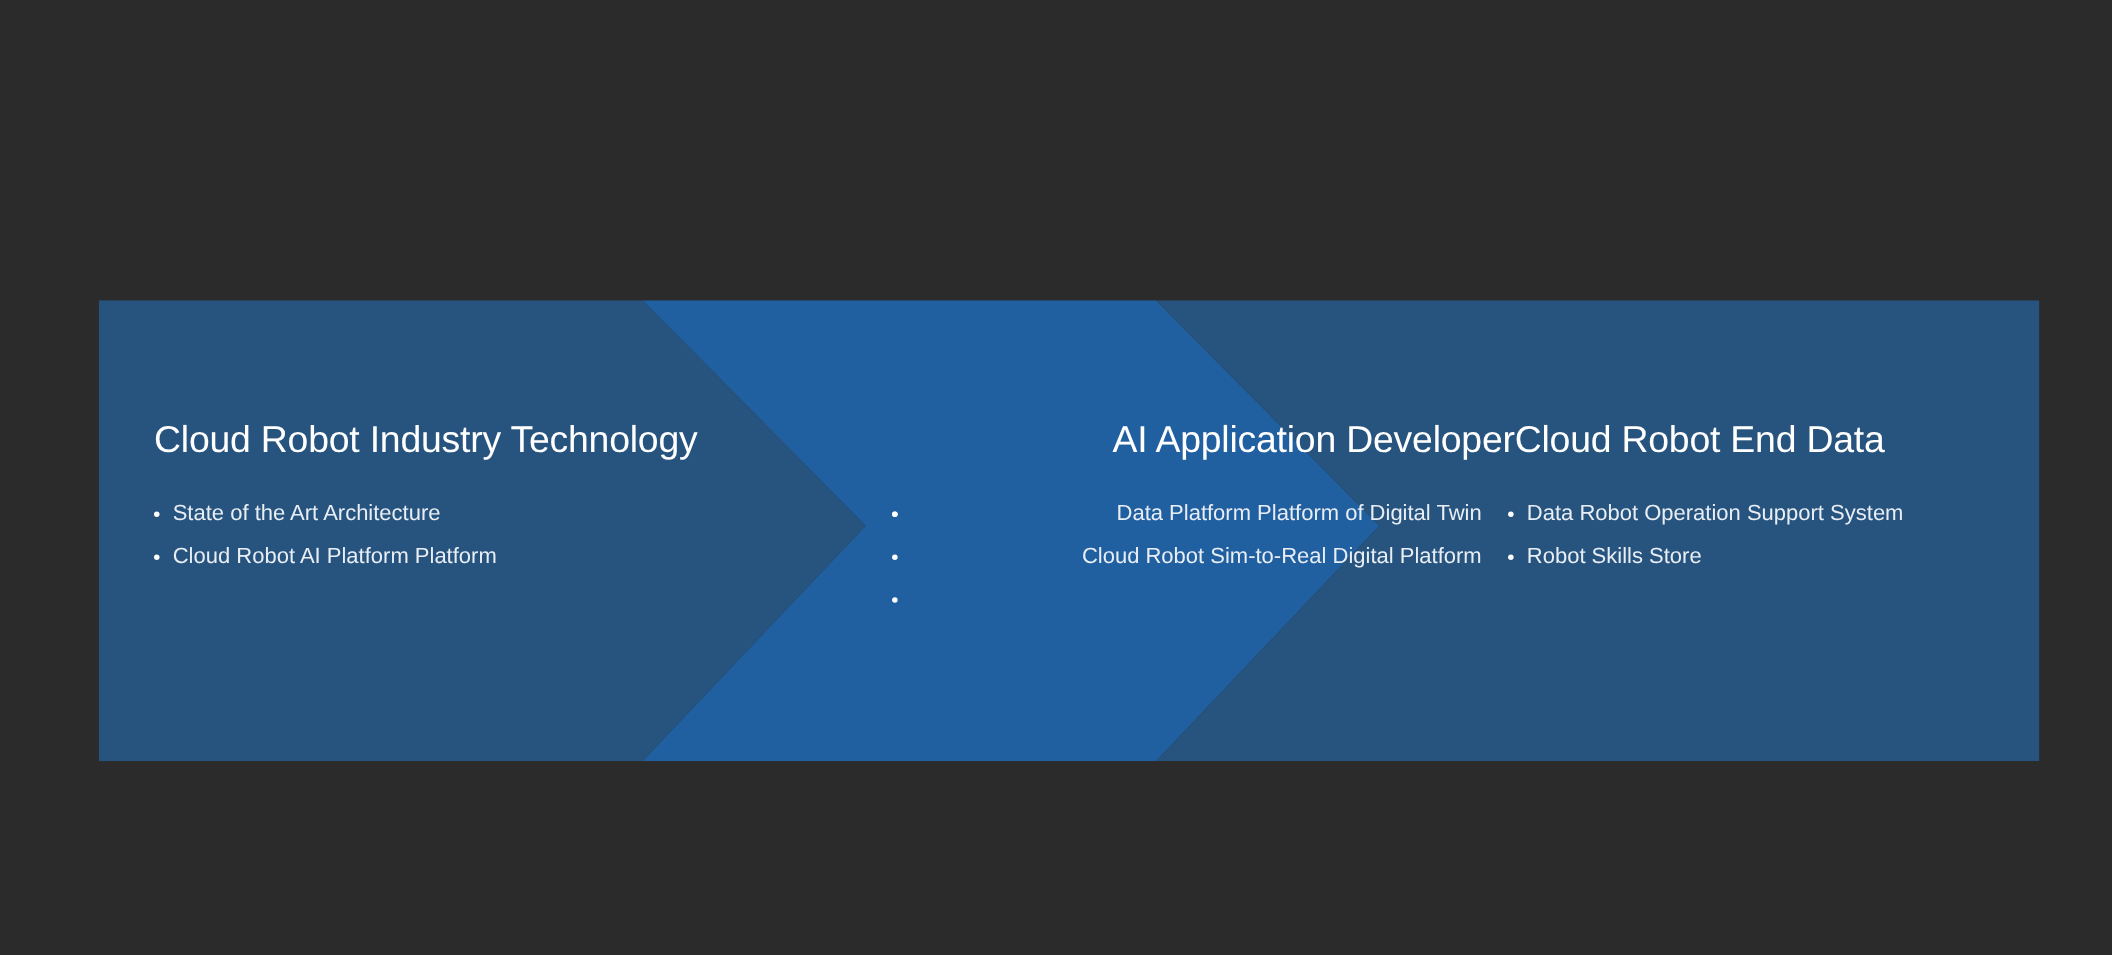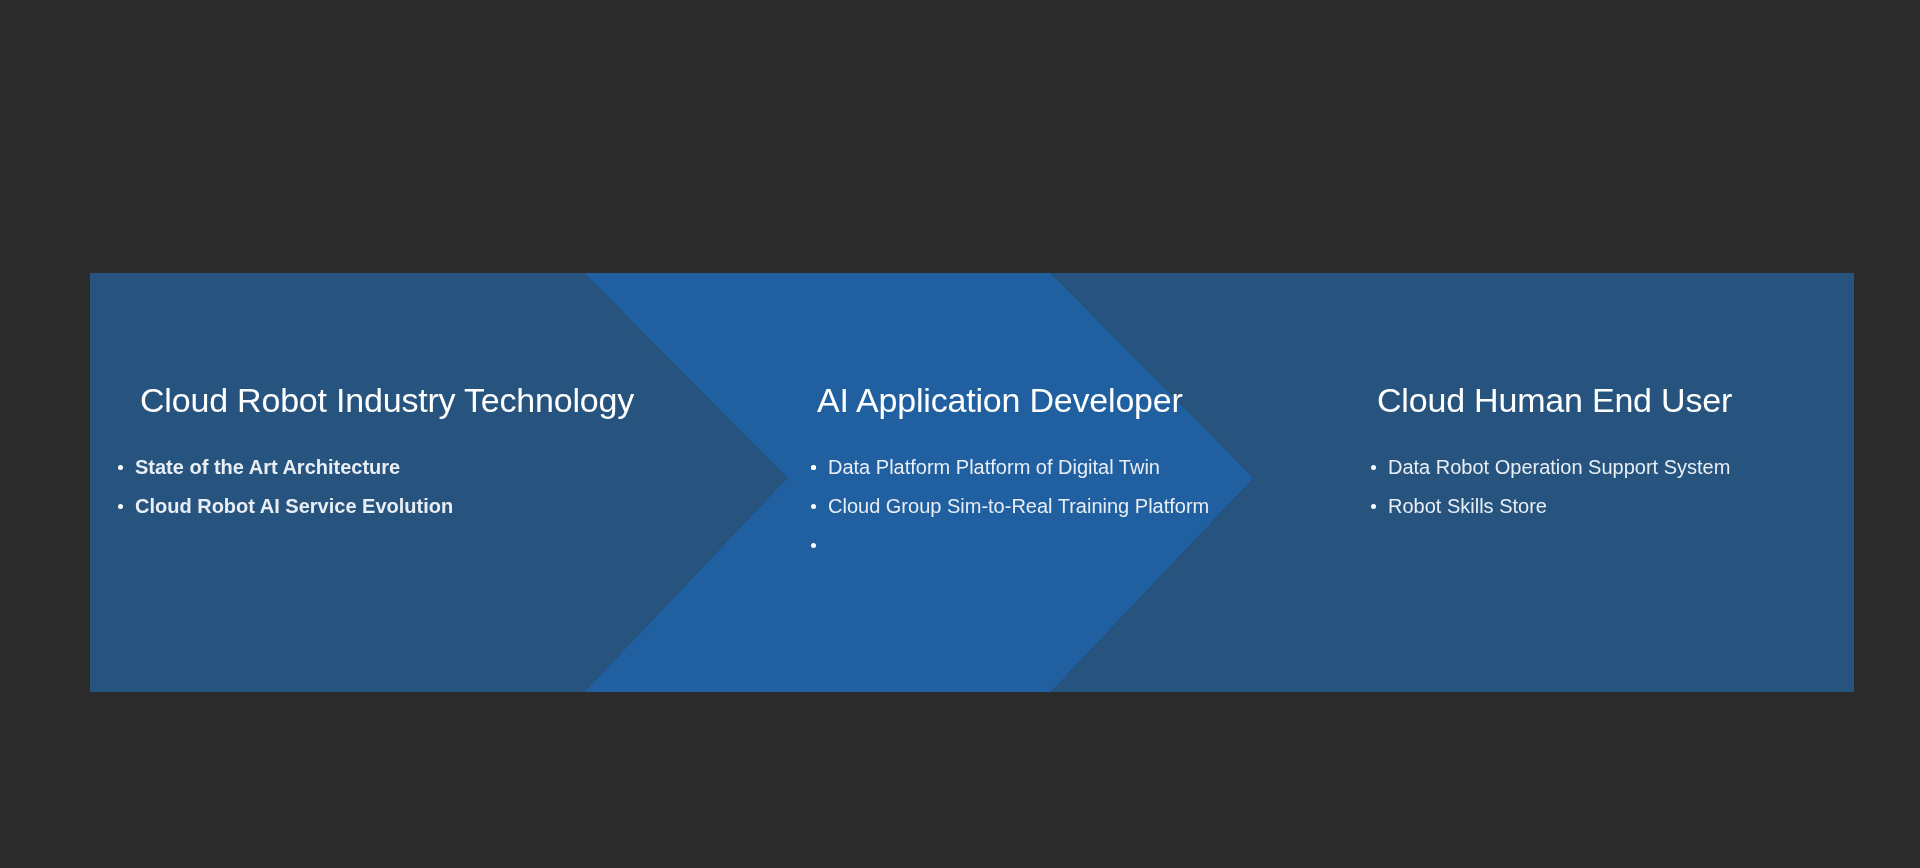--- a/index.html
+++ b/index.html
@@ -48,7 +48,7 @@
   }
 
   .col-1 { left: 0px;   width: 700px; }
-  .col-2 { left: 700px; width: 560px; }
+  .col-2 { left: 700px; width: 560px; text-align: right; }
   .col-3 { left: 1260px; width: 504px; }
 
   .col-title {

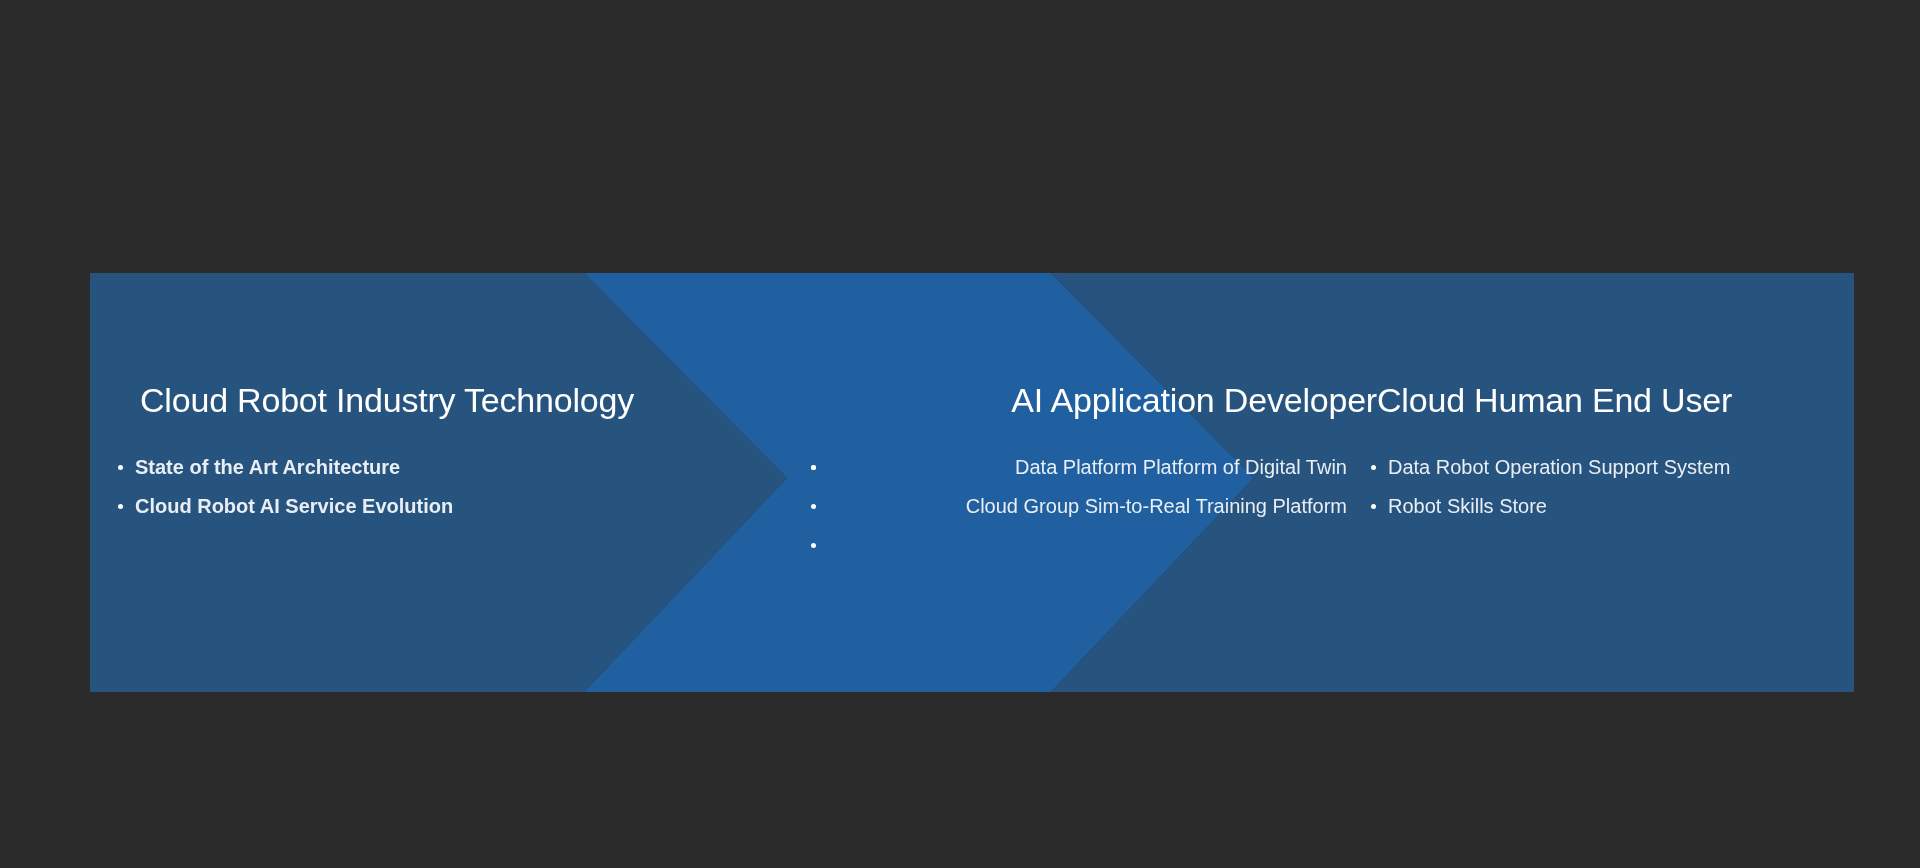--- a/index.html
+++ b/index.html
@@ -152,7 +152,7 @@
     </div>
 
     <div class="column col-3">
-      <div class="col-title">Cloud Human End User</div>
+      <div class="col-title">Cloud Robot End Data</div>
       <ul class="bullets">
         <li>
           <span class="dot"></span>

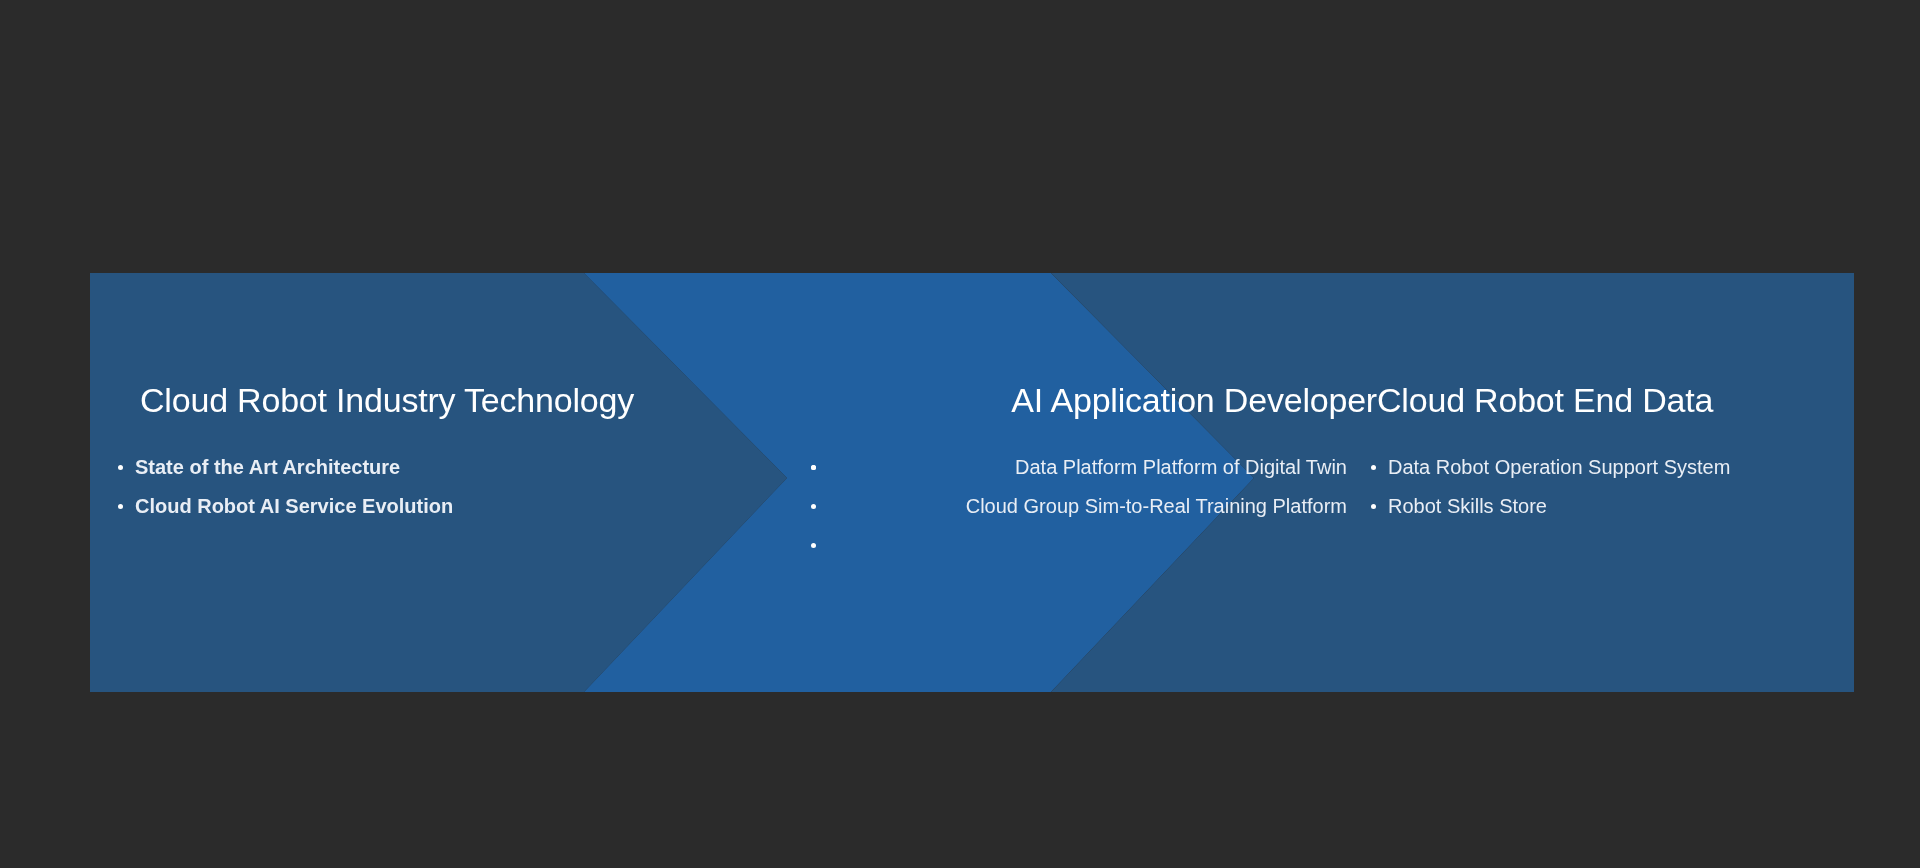--- a/index.html
+++ b/index.html
@@ -77,7 +77,7 @@
     font-weight: 400;
   }
 
-  .col-1 .bullets { top: 175px; left: 24px; width: 640px; font-weight: bold; }
+  .col-1 .bullets { top: 175px; left: 46px; width: 640px; }
   .col-2 .bullets { top: 175px; left: 17px; width: 540px; }
   .col-3 .bullets { top: 175px; left: 17px; width: 490px; }
 

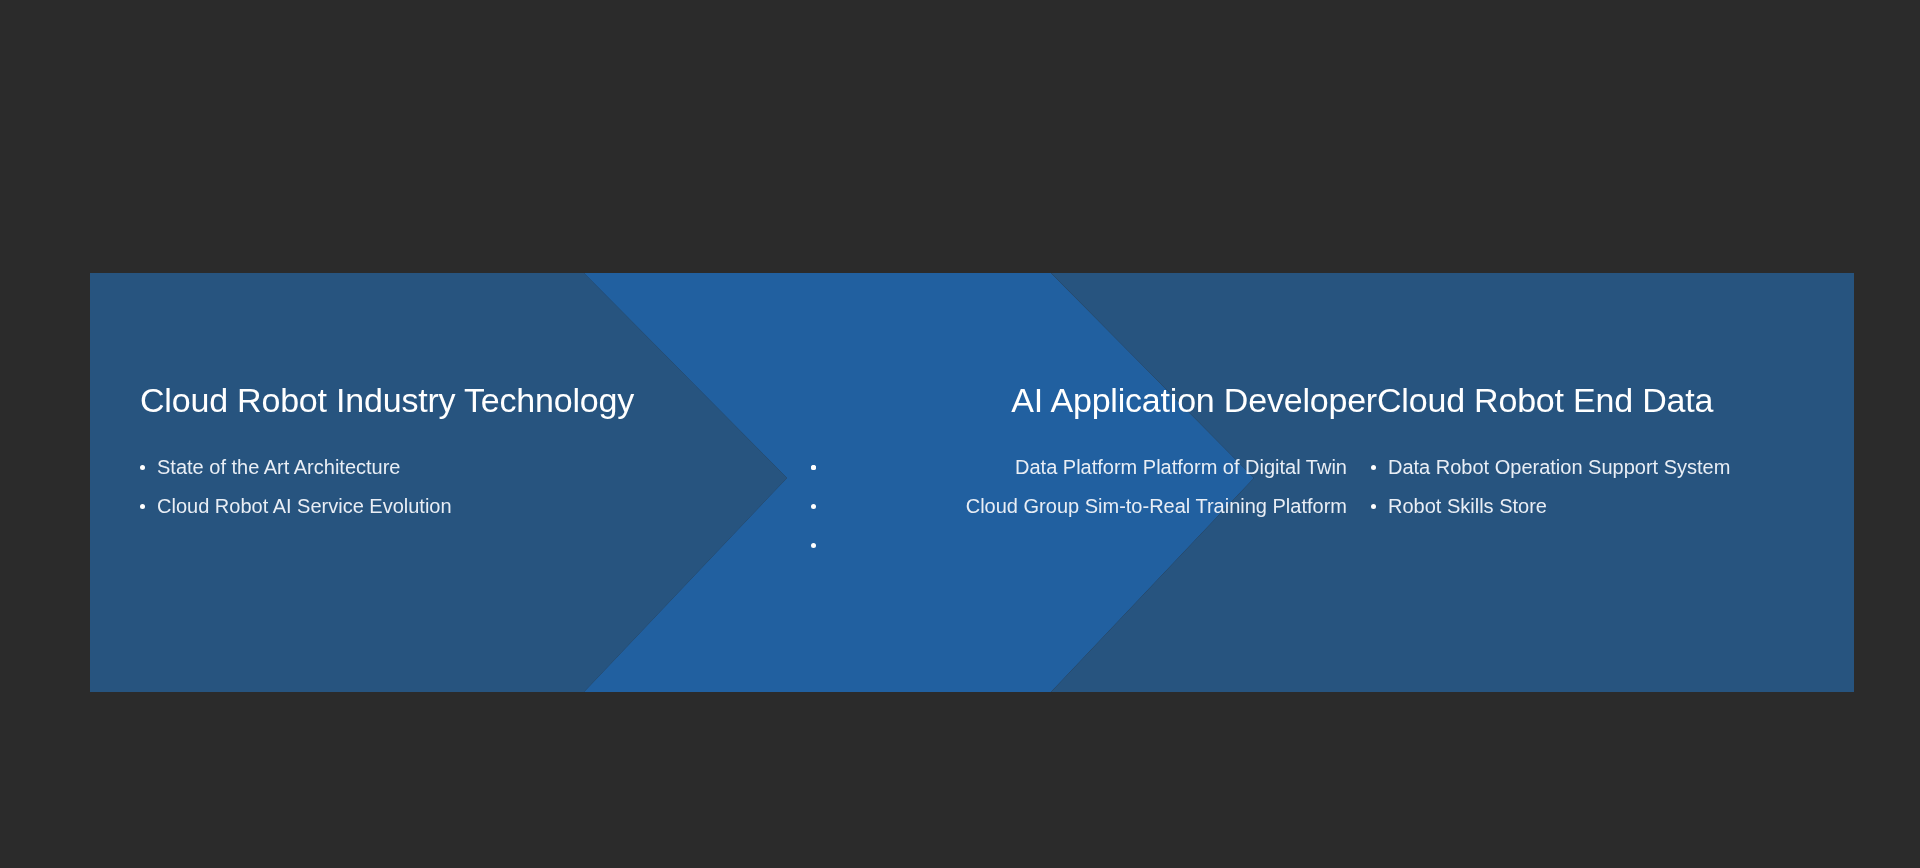--- a/index.html
+++ b/index.html
@@ -126,7 +126,7 @@
         </li>
         <li>
           <span class="dot"></span>
-          <span class="txt">Cloud Robot AI Service Evolution</span>
+          <span class="txt">Cloud Robot AI Platform Platform</span>
         </li>
       </ul>
     </div>

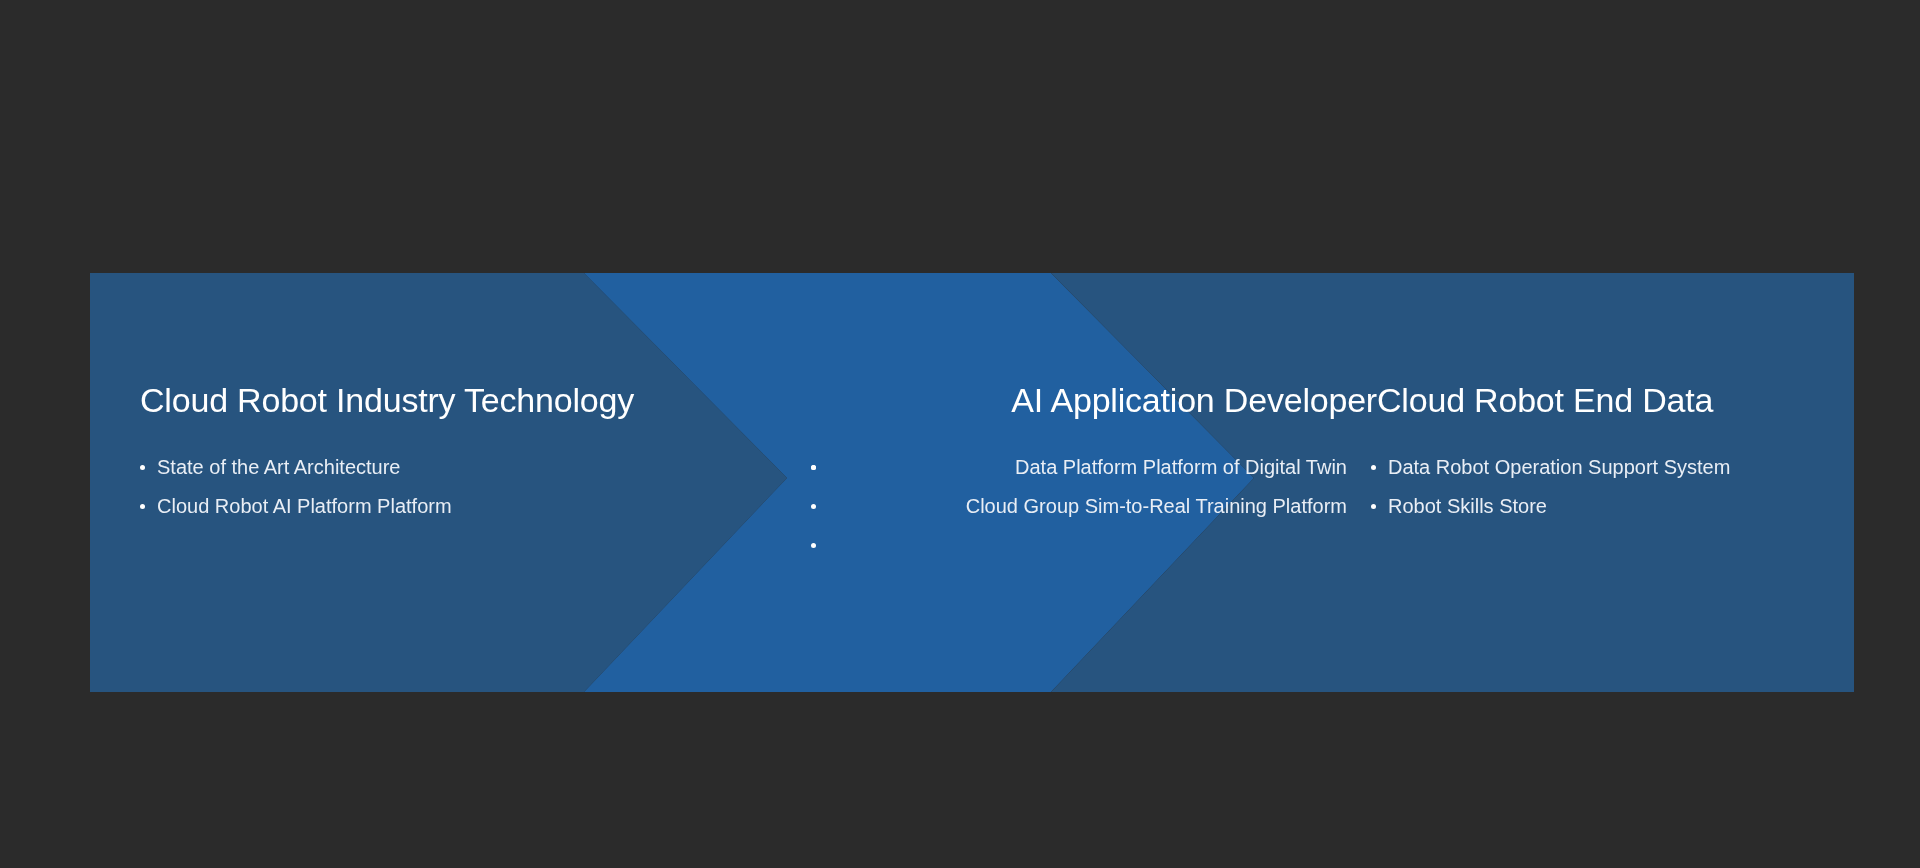--- a/index.html
+++ b/index.html
@@ -143,7 +143,7 @@
         </li>
         <li>
           <span class="dot"></span>
-          <span class="txt">Cloud Group Sim-to-Real Training Platform</span>
+          <span class="txt">Cloud Robot Sim-to-Real Digital Platform</span>
         </li>
         <li>
           <span class="dot"></span>

